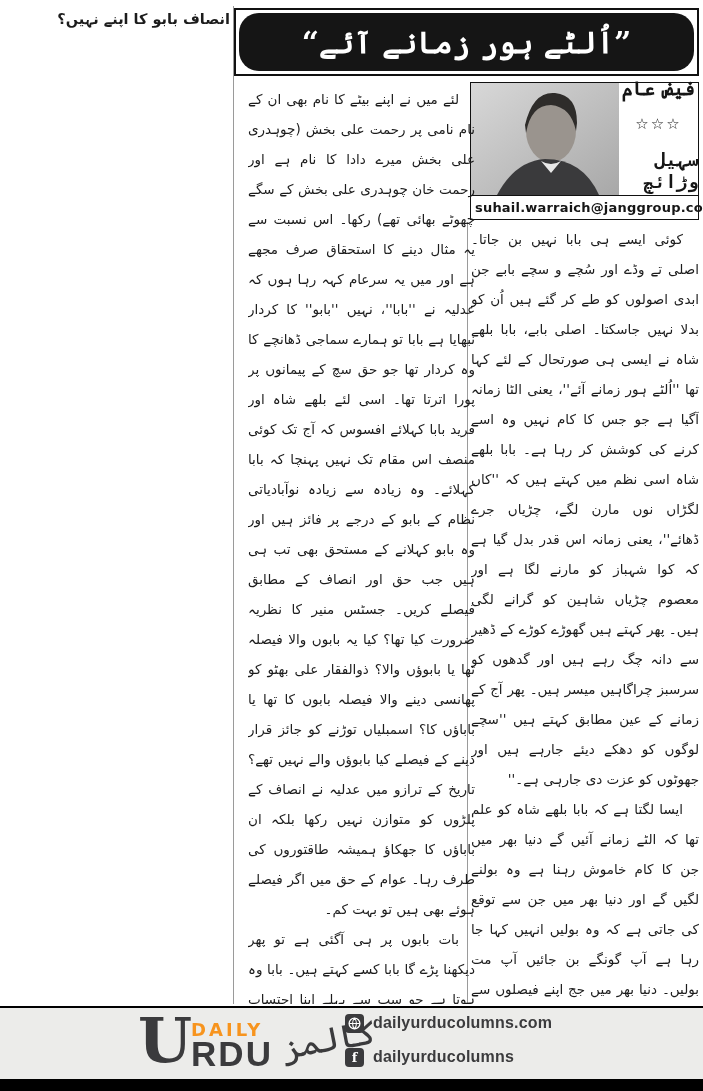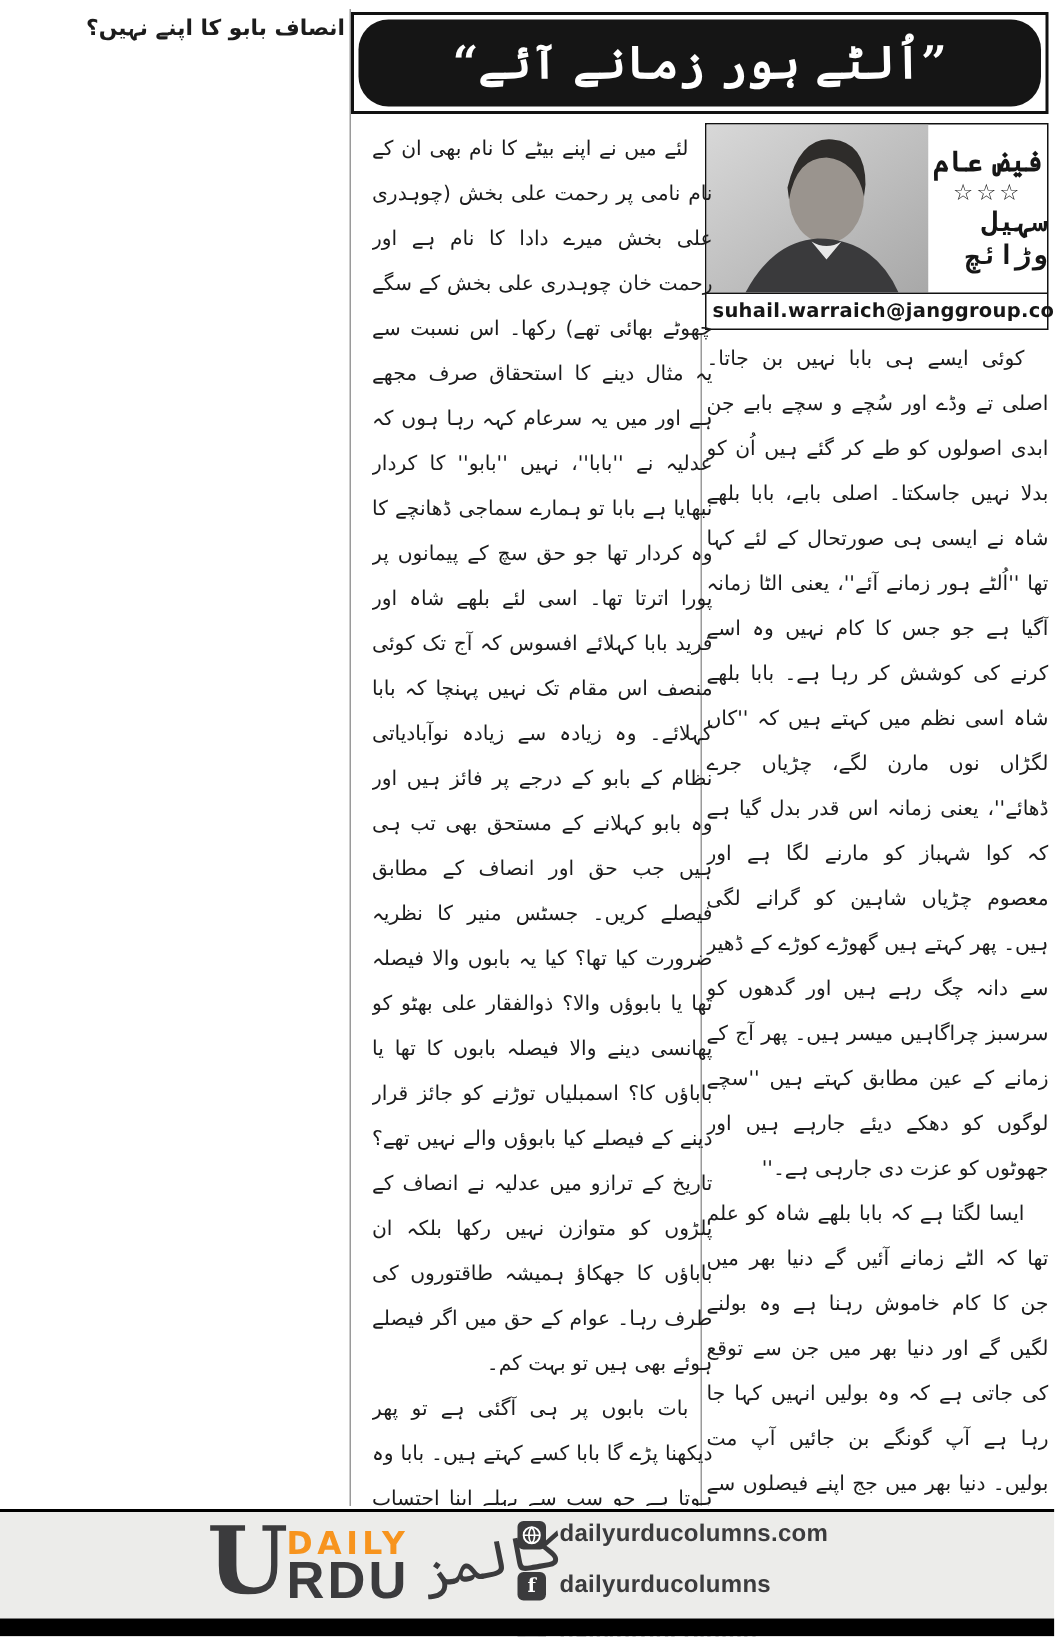--- a/index.html
+++ b/index.html
@@ -21,7 +21,7 @@
   .author-photo{width:148px;height:100%;flex:0 0 148px;}
   .author-photo svg{display:block;width:100%;height:100%;}
   .author-info{flex:1;direction:rtl;display:flex;flex-direction:column;
-               align-items:center;justify-content:center;padding:2px 0;}
+               align-items:center;justify-content:flex-end;padding:2px 0;gap:16px;}
   .column-name{font-size:19px;font-weight:bold;font-family:"DejaVu Serif",serif;}
   .stars{font-size:15px;letter-spacing:2px;color:#222;}
   .author-name{font-size:18px;font-weight:bold;font-family:Liberation Mono, monospace;}

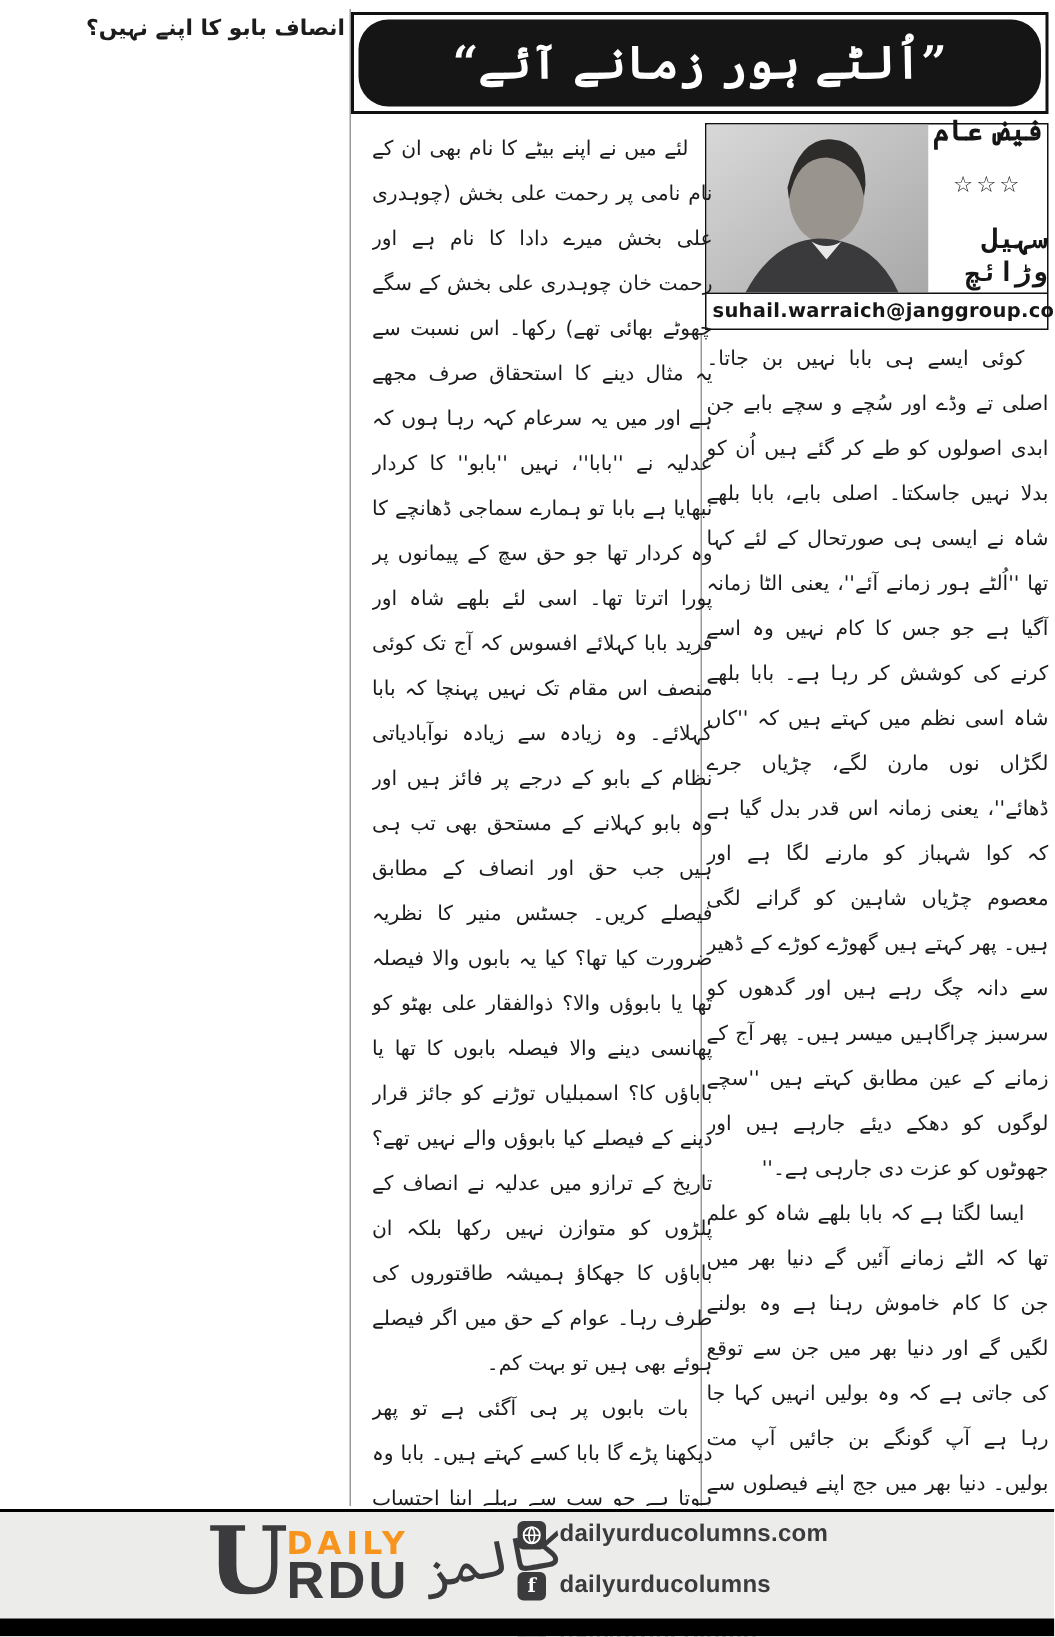--- a/index.html
+++ b/index.html
@@ -47,7 +47,7 @@
   .logo-u{font-family:"DejaVu Serif",serif;font-weight:bold;font-size:62px;line-height:58px;
           color:#3b3b3d;}
   .logo-stack{display:flex;flex-direction:column;margin-left:-1px;margin-top:8px;}
-  .logo-daily{color:#f7941e;font-weight:bold;font-size:21px;line-height:19px;letter-spacing:3px;}
+  .logo-daily{color:#f7941e;font-weight:bold;font-size:18px;line-height:19px;letter-spacing:3px;}
   .logo-rdu{font-family:Liberation Sans, sans-serif;font-weight:bold;font-size:35px;line-height:29px;
             color:#3b3b3d;letter-spacing:2px;}
   .logo-calligraphy{font-size:33px;line-height:56px;color:#3b3b3d;margin-left:8px;

